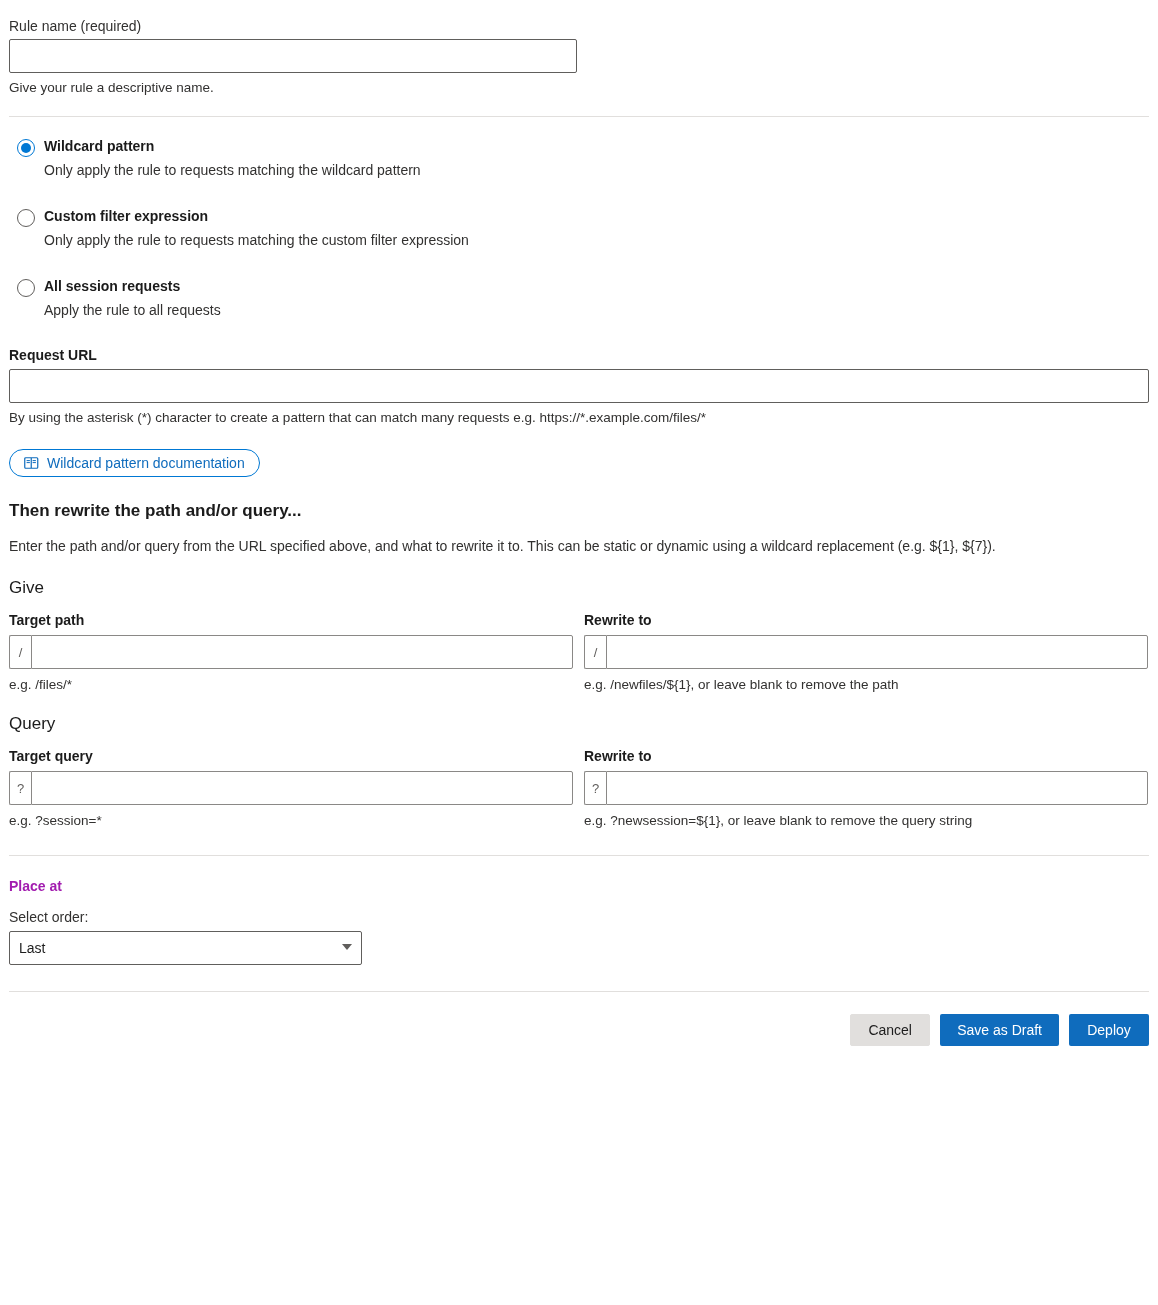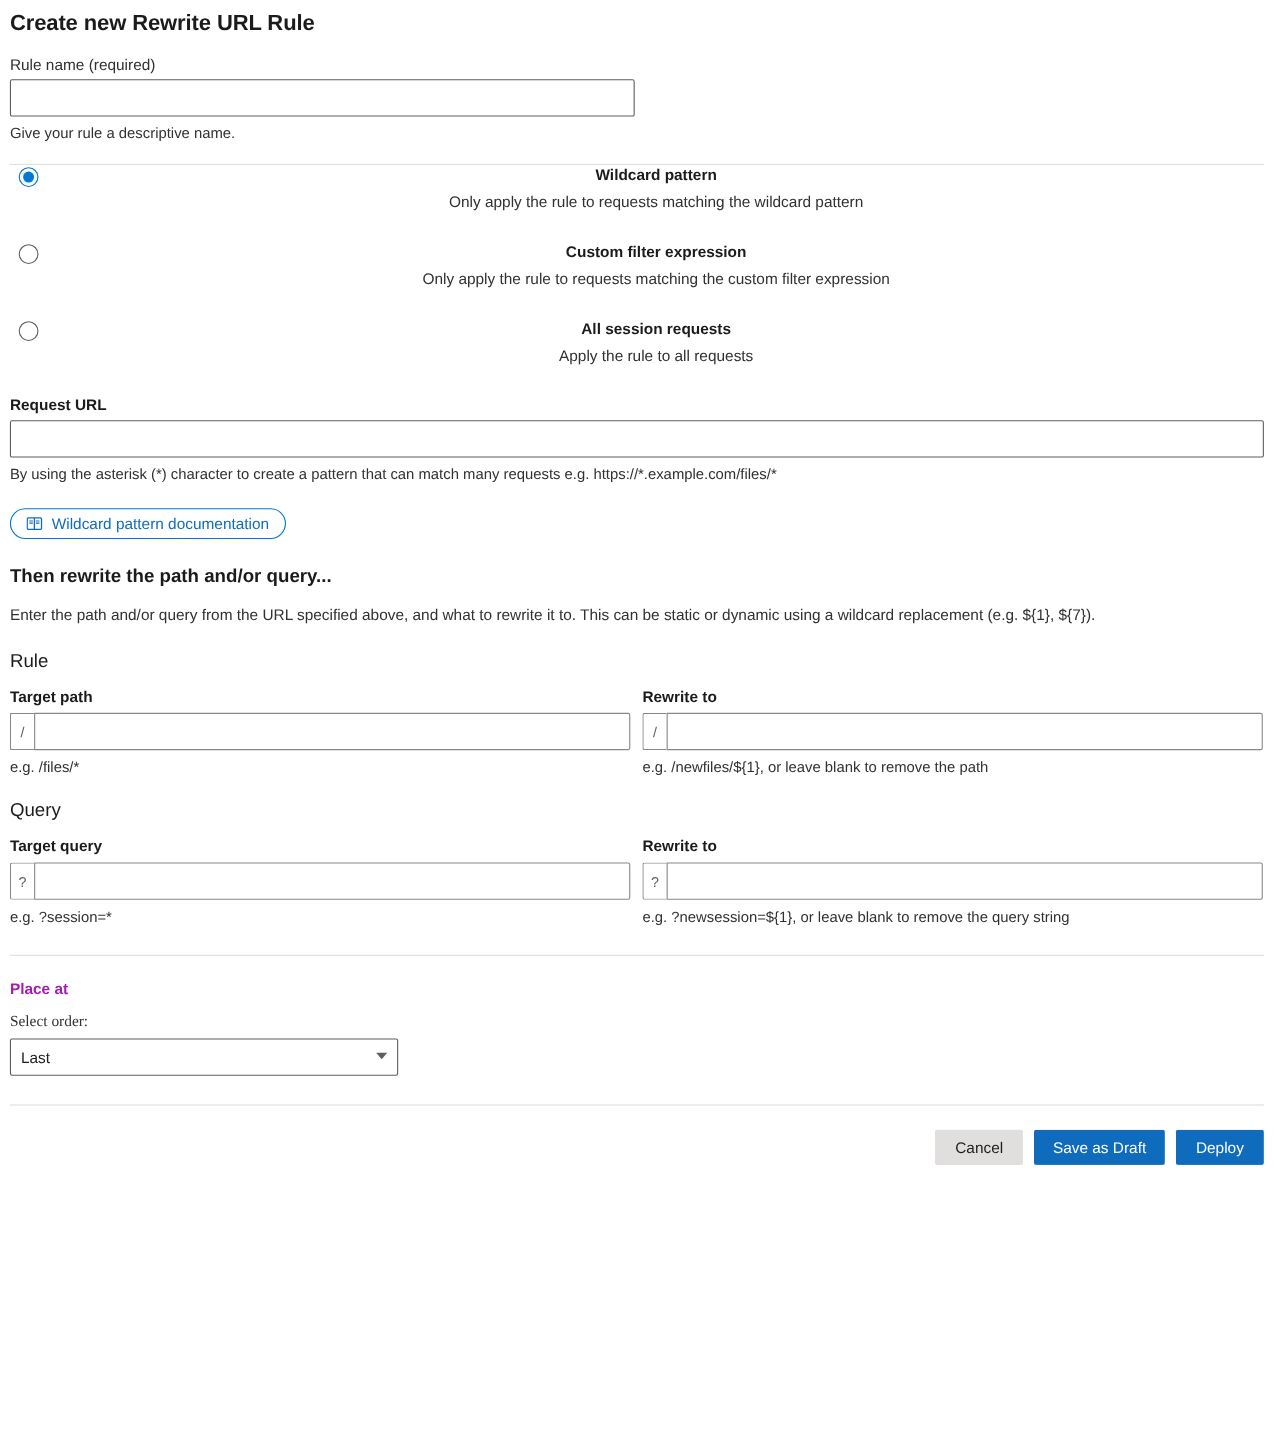--- a/index.html
+++ b/index.html
@@ -290,7 +290,6 @@
 
 <div class="page">
 
-  <h1 class="page-title">Create new Rewrite URL Rule</h1>
 
   <div class="field-label">Rule name (required)</div>
   <input id="rule-name-input" class="text-input" type="text" value="" style="">

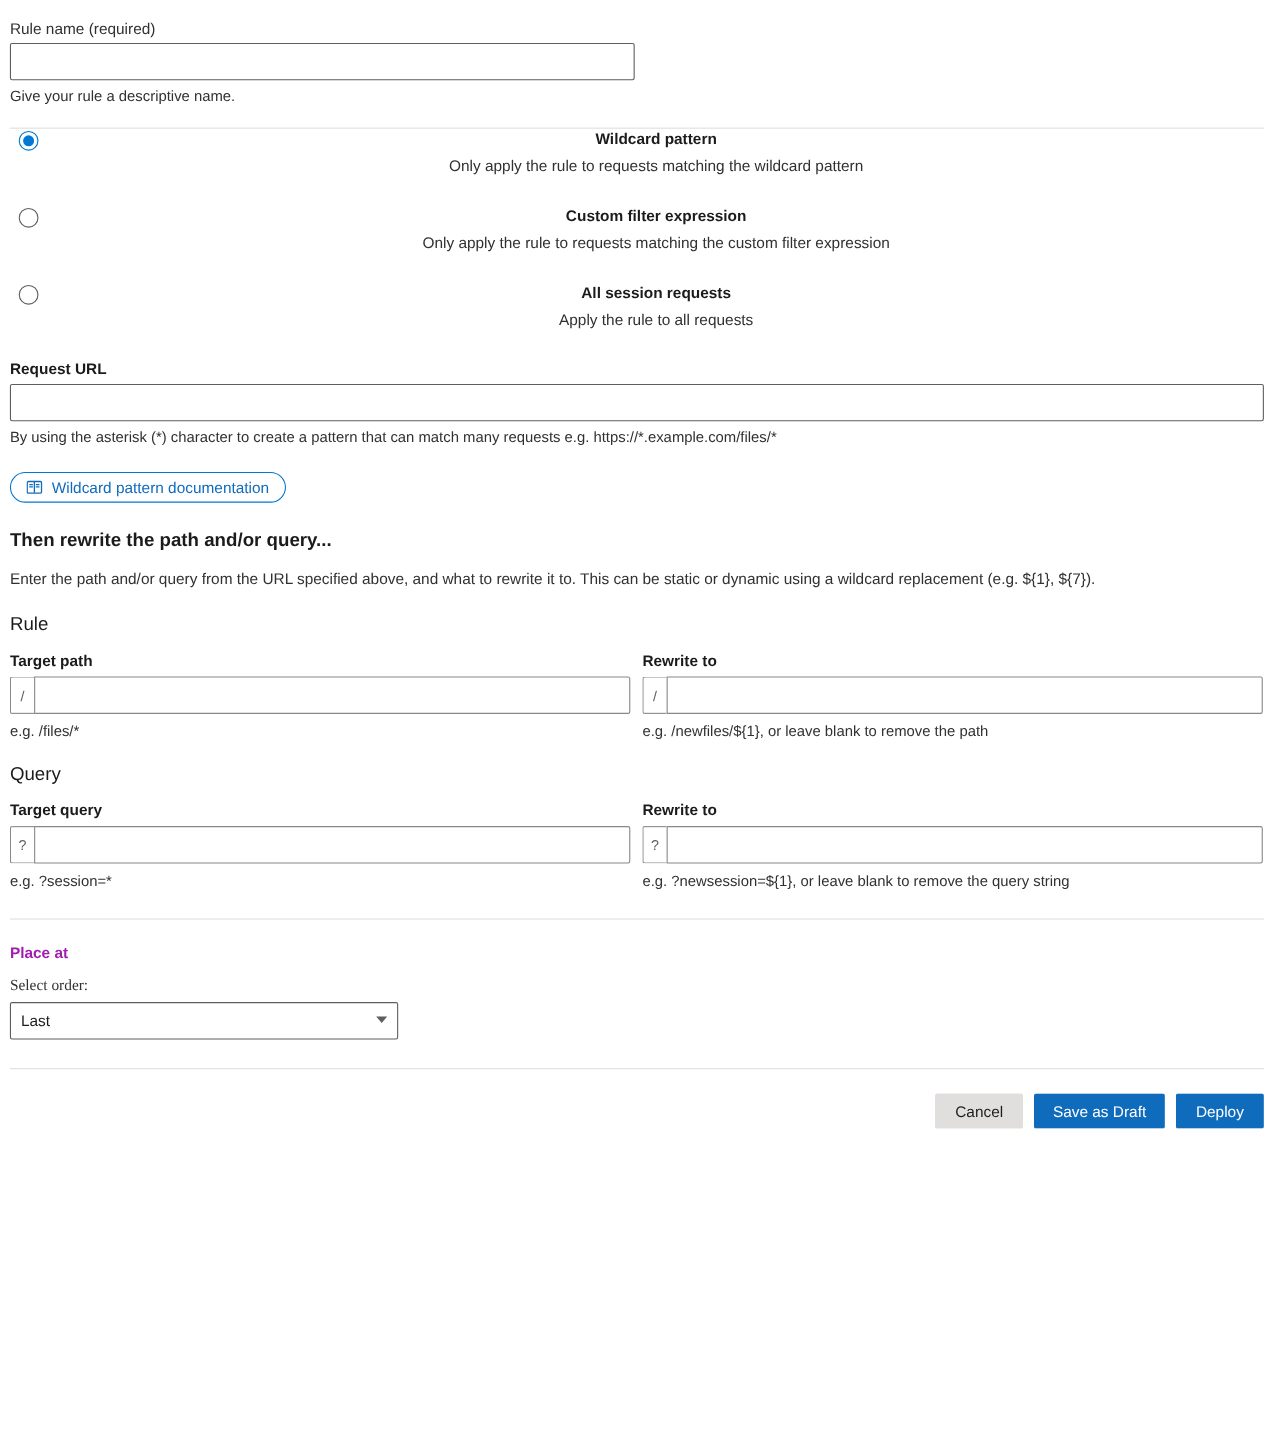--- a/index.html
+++ b/index.html
@@ -71,7 +71,7 @@
   }
   
   .radio-group {
-    text-align: center;
+    margin-top: 20px;
   }
   .radio-row {
     position: relative;

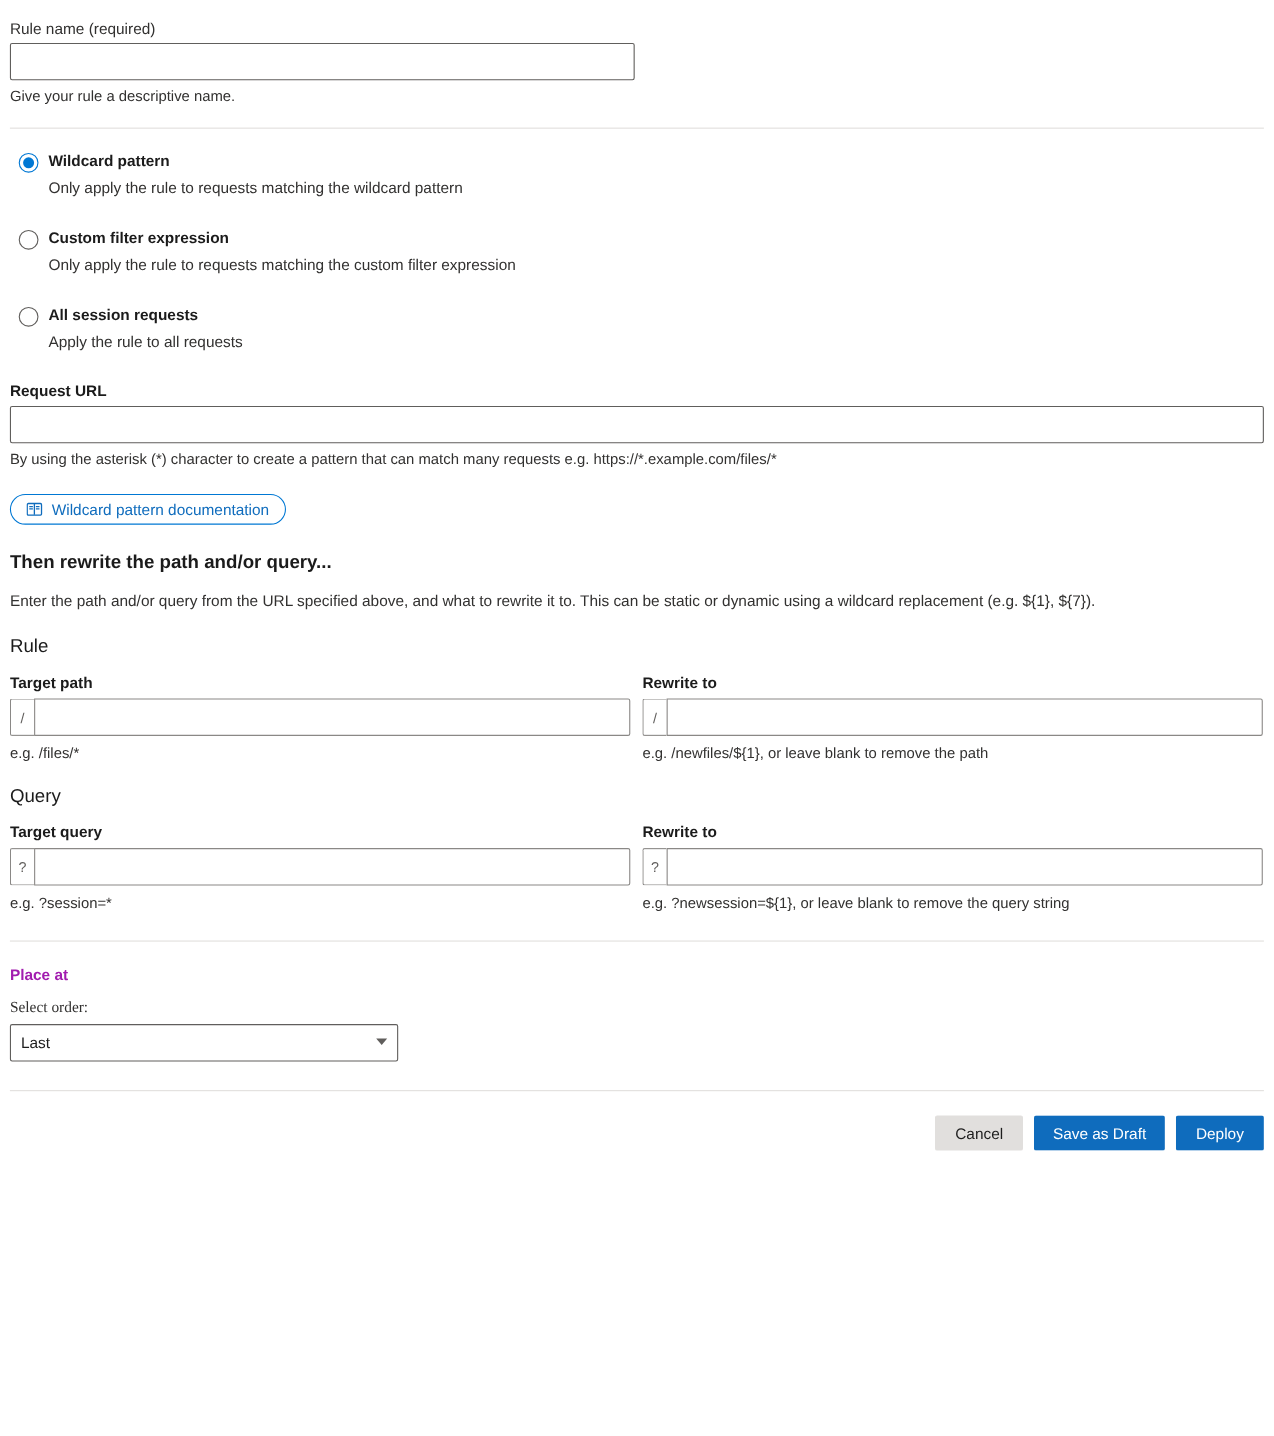--- a/index.html
+++ b/index.html
@@ -341,7 +341,7 @@
   <div class="subsection-heading">Then rewrite the path and/or query...</div>
   <div class="intro-text">Enter the path and/or query from the URL specified above, and what to rewrite it to. This can be static or dynamic using a wildcard replacement (e.g. ${1}, ${7}).</div>
 
-  <div class="group-title">Rule</div>
+  <div class="group-title">Give</div>
 
   <div class="two-col">
     <div class="col">

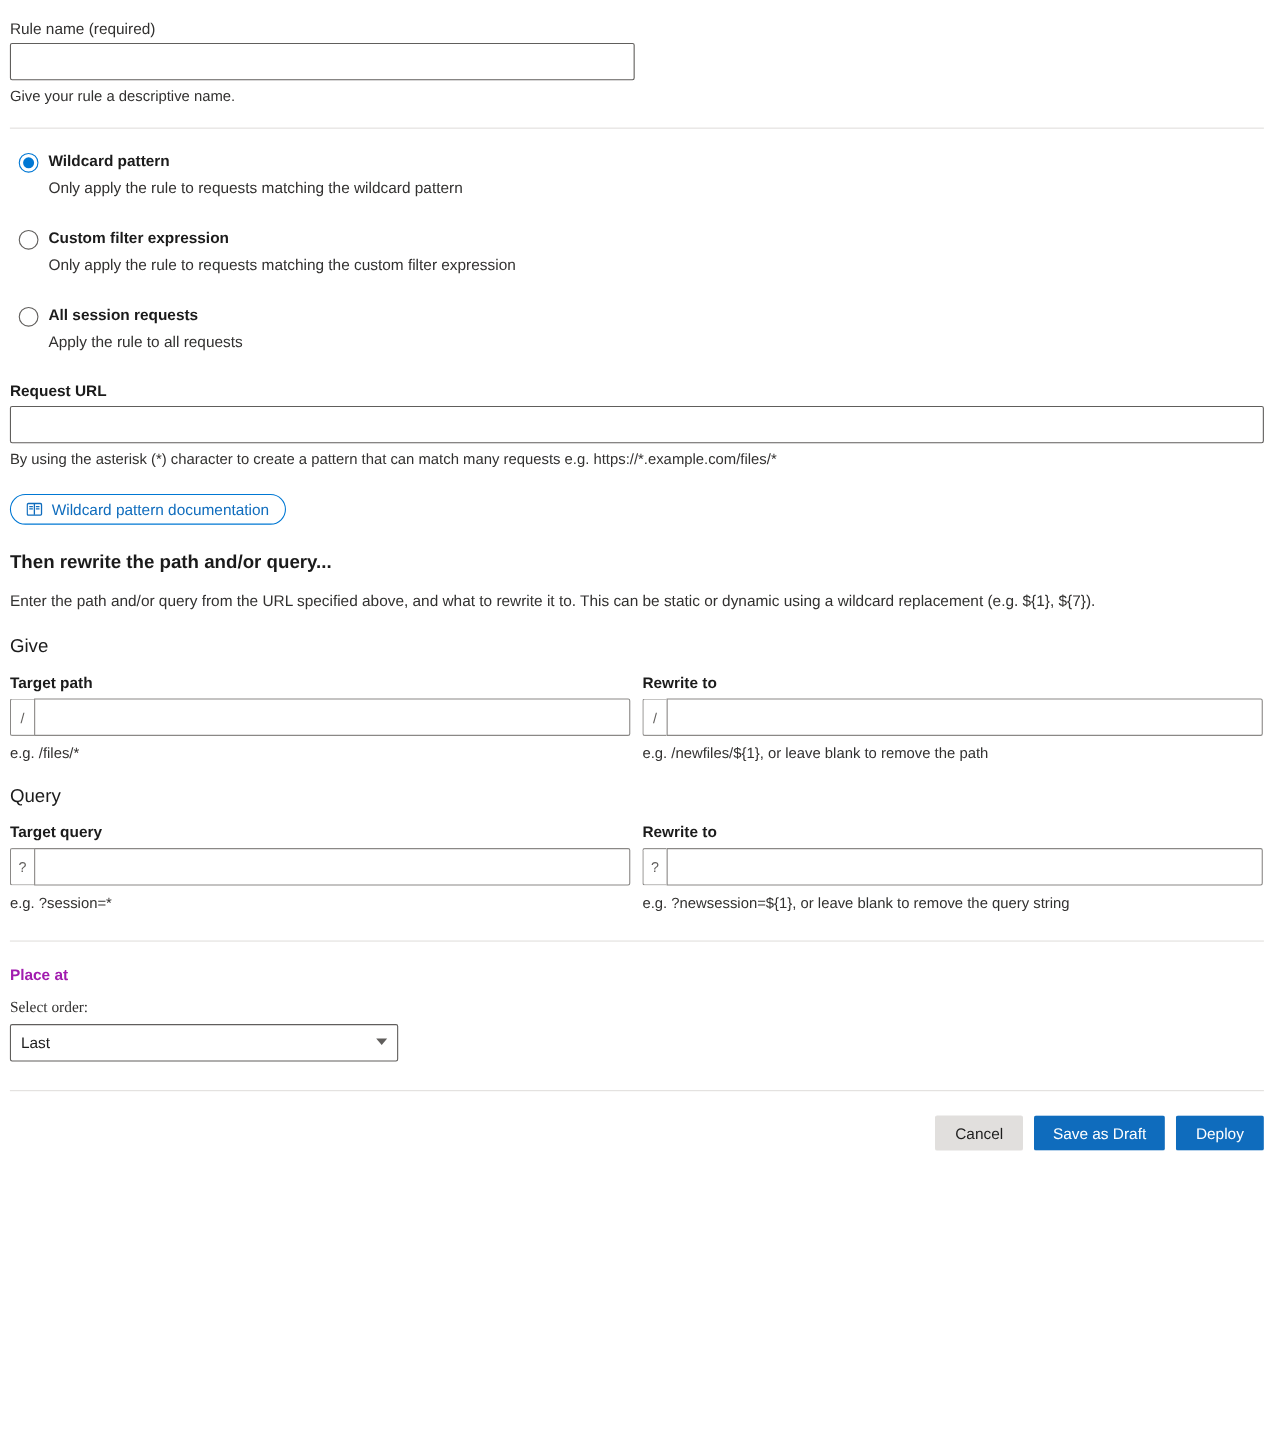--- a/index.html
+++ b/index.html
@@ -220,7 +220,6 @@
     color: #323130;
     margin-top: 15px;
     margin-bottom: 6px;
-    font-family: Liberation Serif, serif;
   }
   .select-wrap {
     position: relative;

